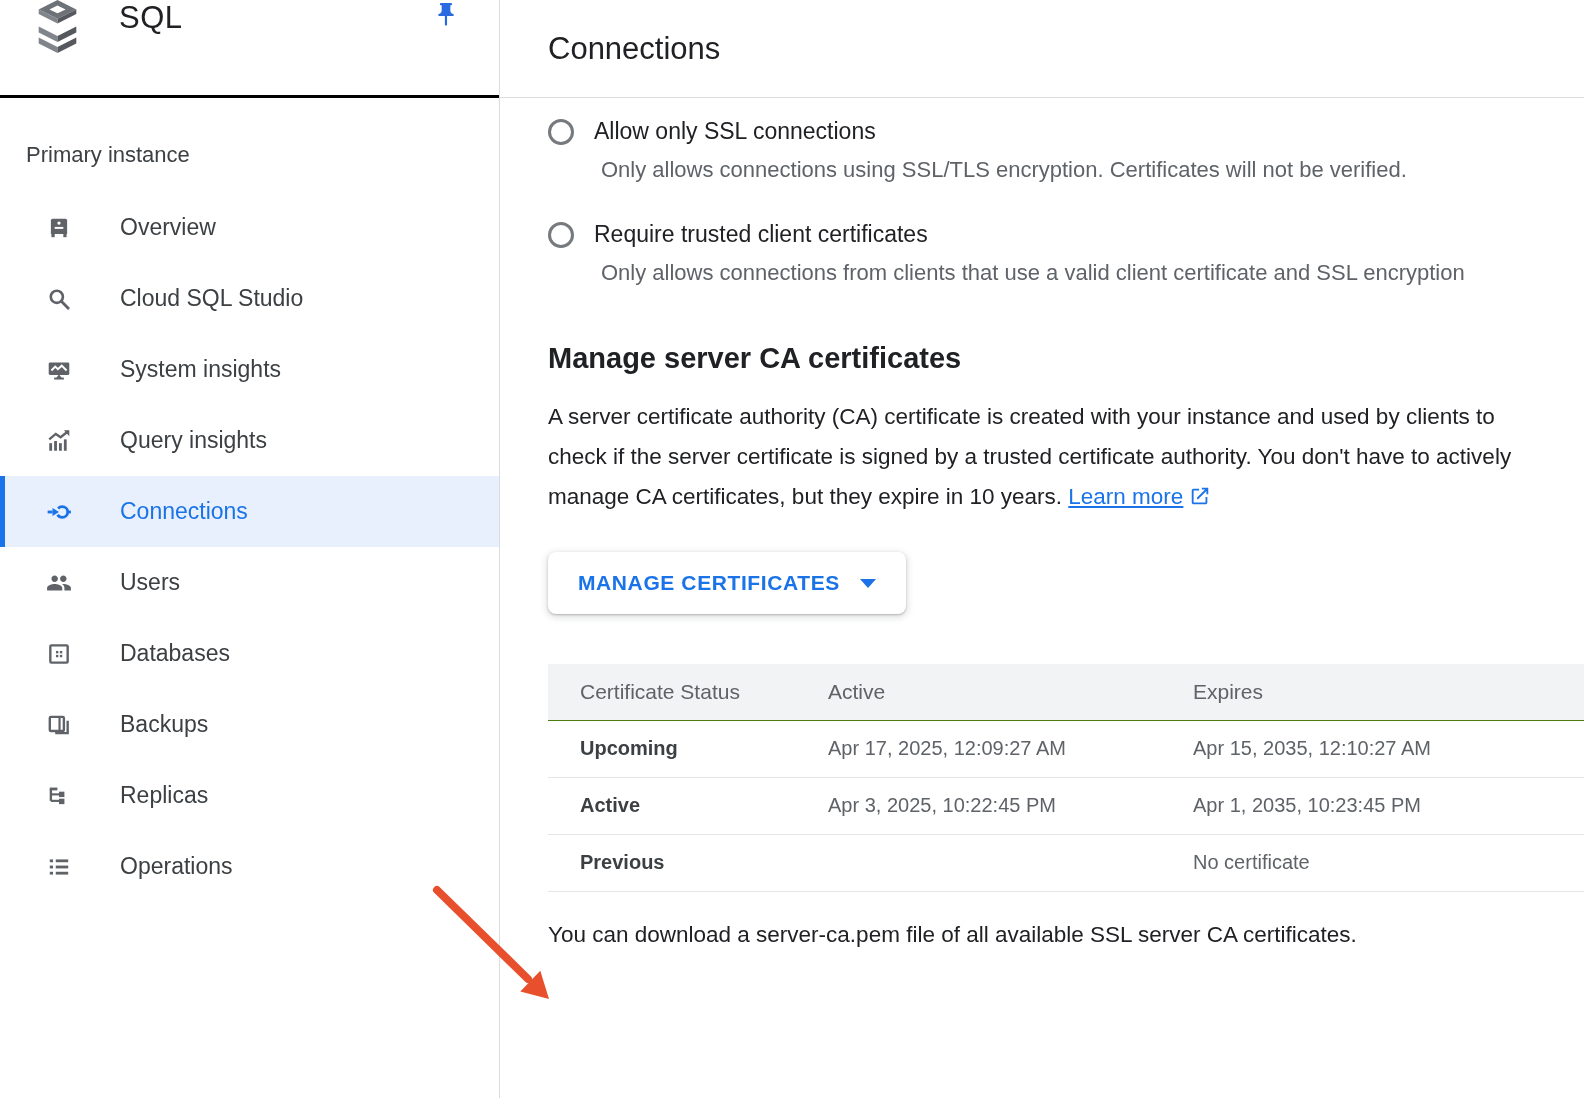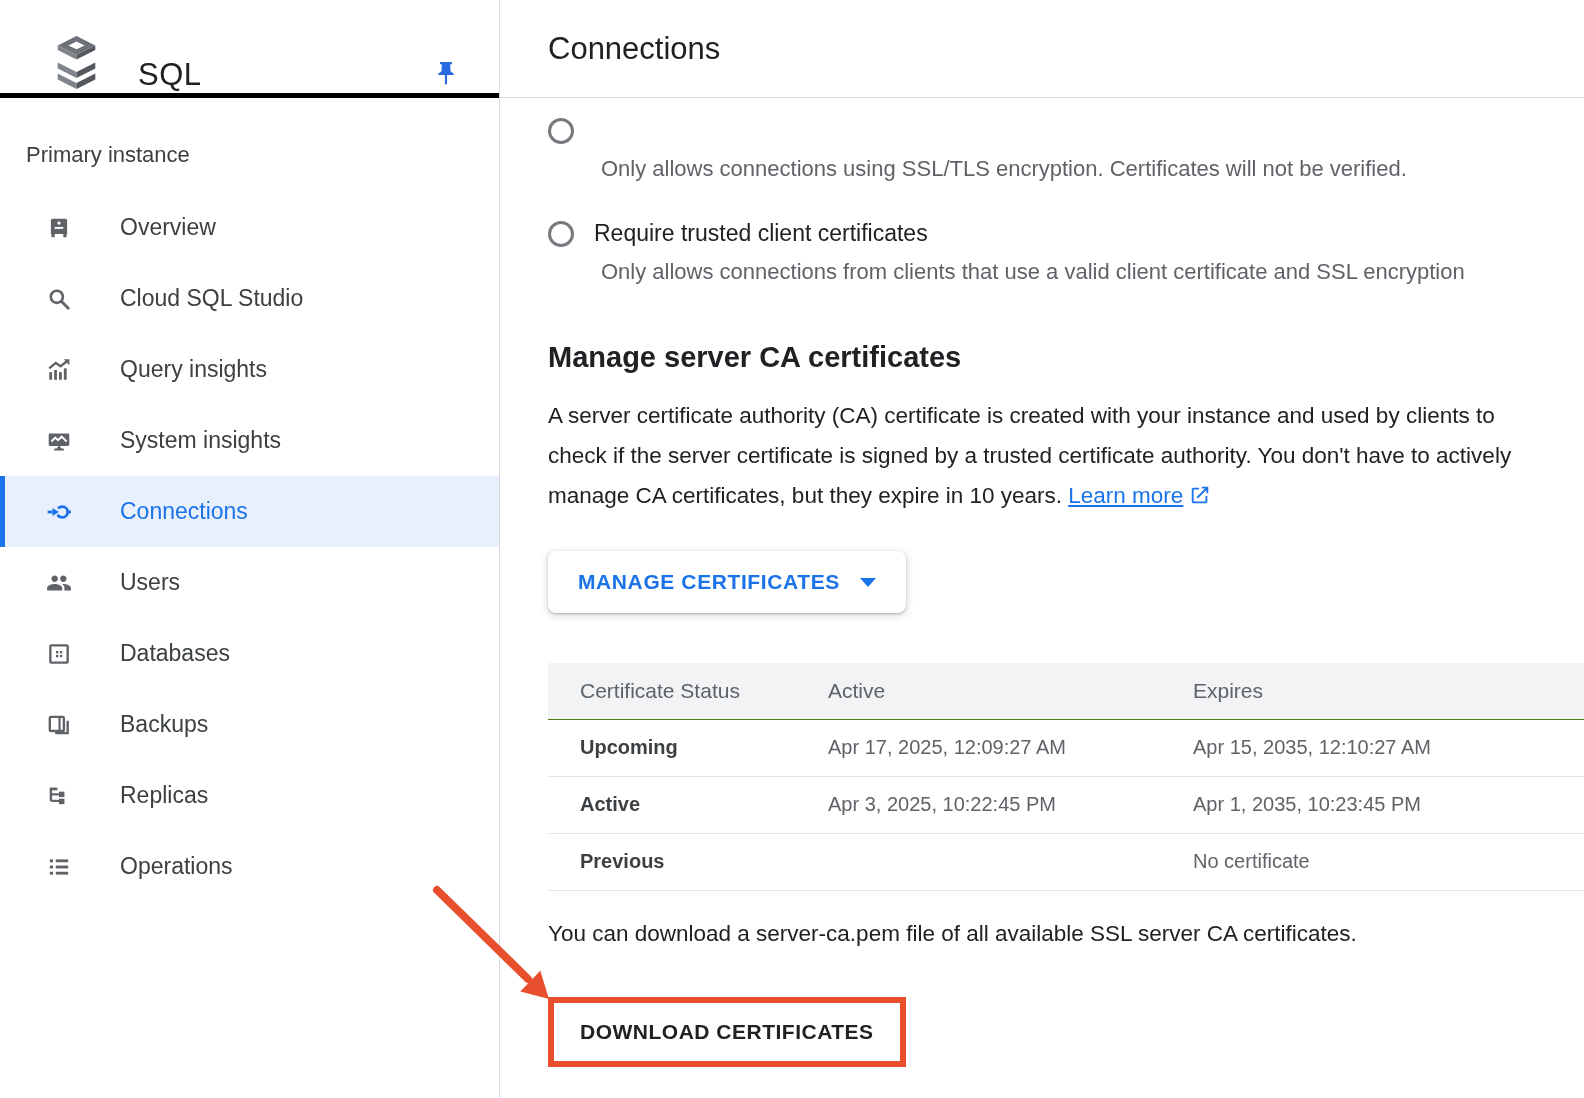--- a/index.html
+++ b/index.html
@@ -9,7 +9,7 @@
 
   
   .sidebar { width:500px; min-width:500px; border-right:1px solid #dadce0; background:#fff; }
-  .sidebar-header { height:98px; border-bottom:5px solid #000000; display:flex; align-items:flex-end;padding-left:19px; }
+  .sidebar-header { height:98px; border-bottom:3px solid #000000; display:flex; align-items:flex-start; }
   .logo { margin-left:33px; }
   .app-title { font-size:31px; color:#202124; margin-left:37px; letter-spacing:.5px; }
   .pin { margin-left:auto; margin-right:40px; cursor:pointer; }

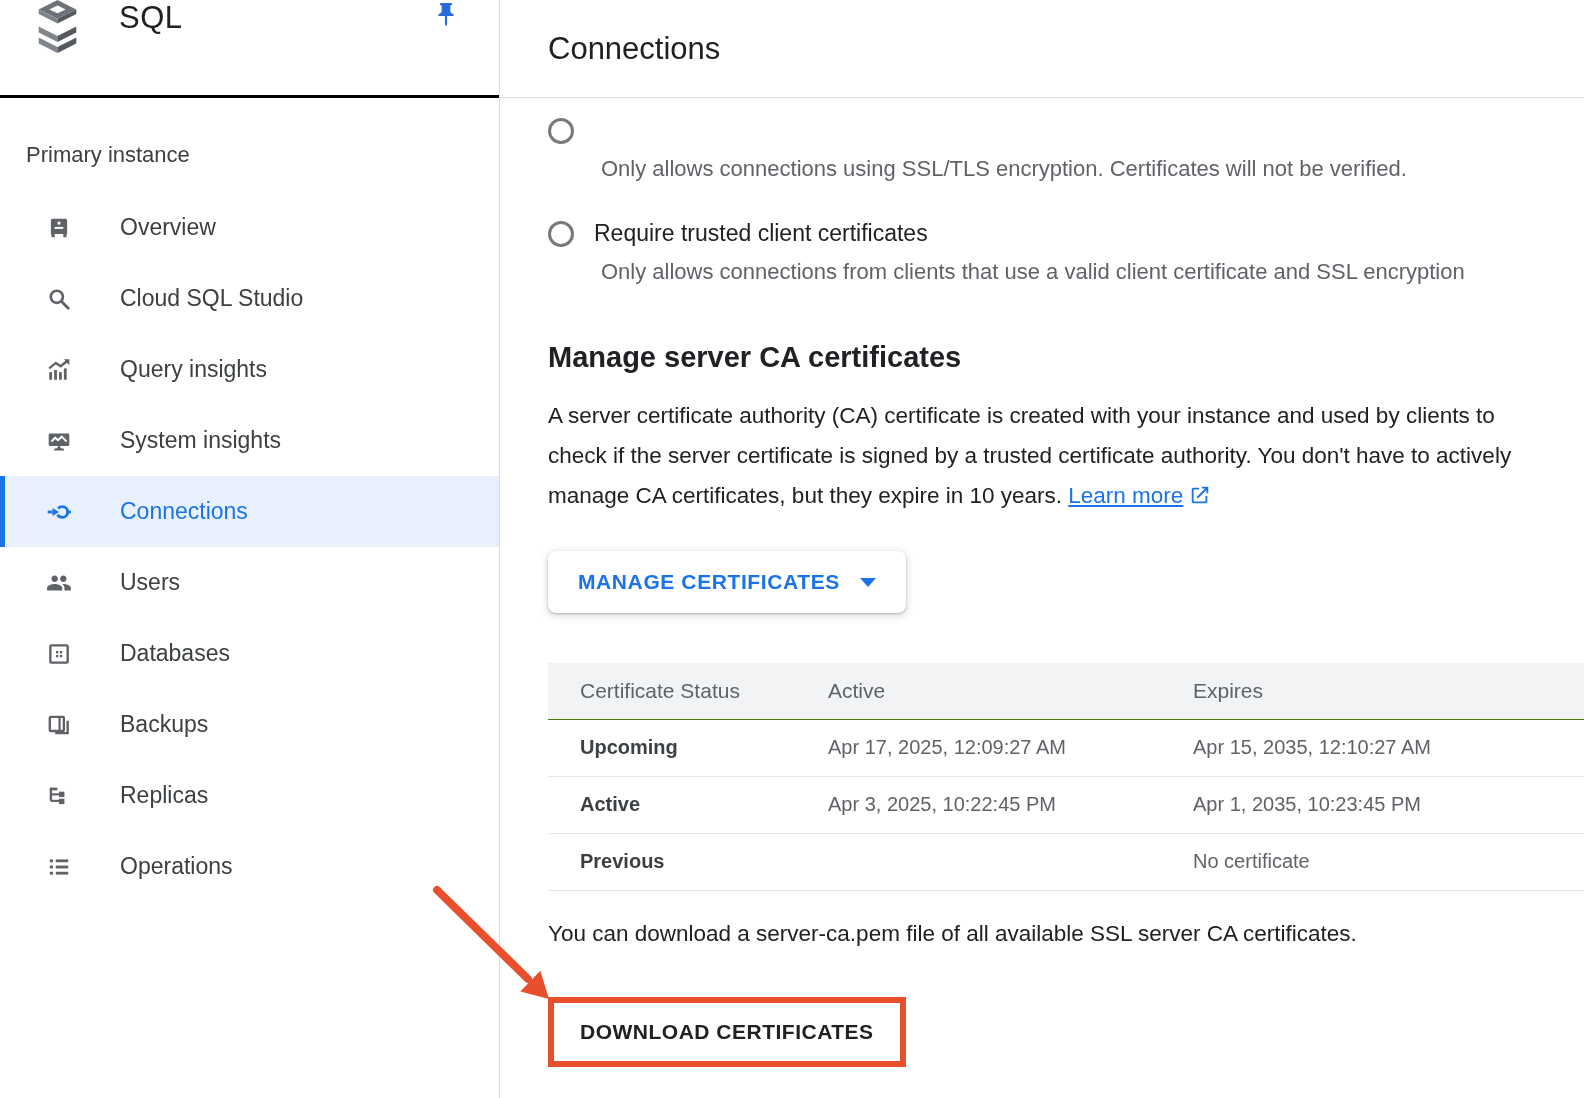--- a/index.html
+++ b/index.html
@@ -224,6 +224,7 @@
 
       <div class="radio-option">
         <span class="radio-circle"></span>
+        <span class="radio-label">Allow only SSL connections</span>
       </div>
       <div class="radio-desc">Only allows connections using SSL/TLS encryption. Certificates will not be verified.</div>
 

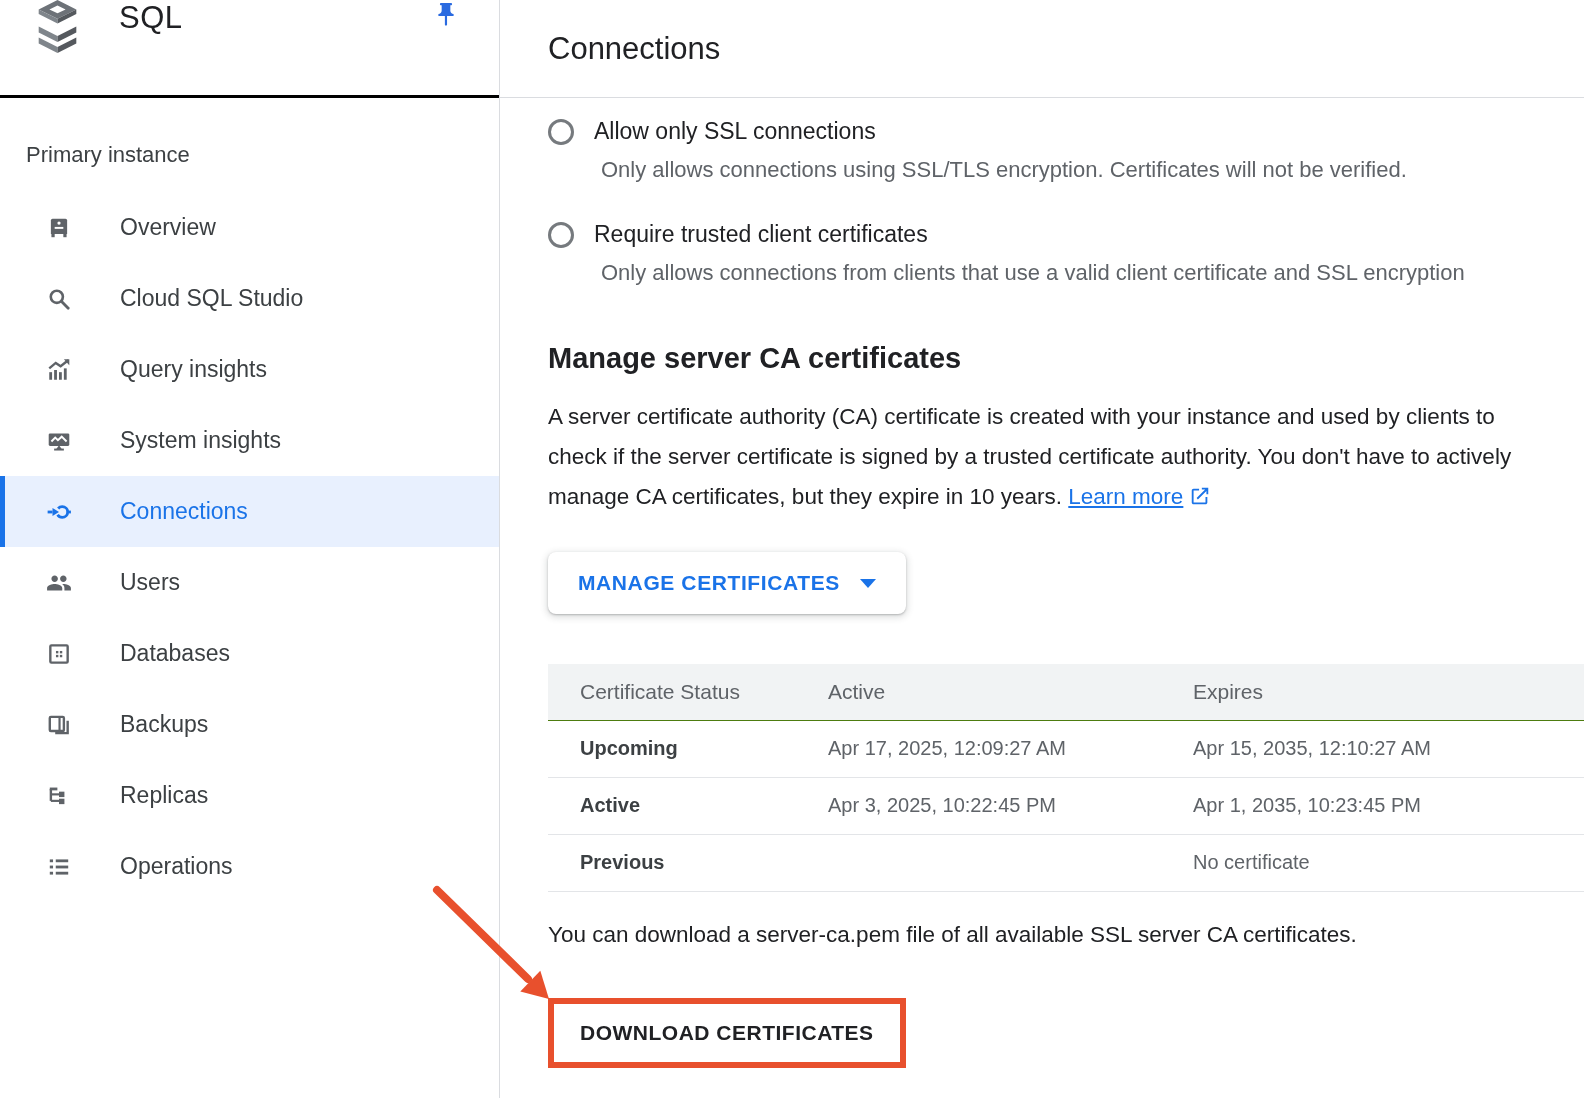--- a/index.html
+++ b/index.html
@@ -116,6 +116,18 @@
       <div class="nav-item">
         <span class="nicon">
           <svg width="26" height="26" viewBox="0 0 24 24">
+            <rect x="2.5" y="5" width="19" height="11.5" rx="1.2" fill="#5f6368"></rect>
+            <polyline points="5,12.5 8.5,8.8 11,11.3 14.5,8 19,12.5" fill="none" stroke="#fff" stroke-width="1.8"></polyline>
+            <polygon points="12,16 9,20 15,20" fill="#5f6368"></polygon>
+              <rect x="7.5" y="19" width="9" height="1.8" fill="#5f6368"></rect>
+          </svg>
+        </span>
+        <span class="nlabel">System insights</span>
+      </div>
+
+      <div class="nav-item">
+        <span class="nicon">
+          <svg width="26" height="26" viewBox="0 0 24 24">
             <rect x="3" y="14" width="2.6" height="7" fill="#5f6368"></rect>
             <rect x="7.5" y="12" width="2.6" height="9" fill="#5f6368"></rect>
             <rect x="12" y="14" width="2.6" height="7" fill="#5f6368"></rect>
@@ -125,18 +137,6 @@
           </svg>
         </span>
         <span class="nlabel">Query insights</span>
-      </div>
-
-      <div class="nav-item">
-        <span class="nicon">
-          <svg width="26" height="26" viewBox="0 0 24 24">
-            <rect x="2.5" y="5" width="19" height="11.5" rx="1.2" fill="#5f6368"></rect>
-            <polyline points="5,12.5 8.5,8.8 11,11.3 14.5,8 19,12.5" fill="none" stroke="#fff" stroke-width="1.8"></polyline>
-            <polygon points="12,16 9,20 15,20" fill="#5f6368"></polygon>
-              <rect x="7.5" y="19" width="9" height="1.8" fill="#5f6368"></rect>
-          </svg>
-        </span>
-        <span class="nlabel">System insights</span>
       </div>
 
       <div class="nav-item selected">

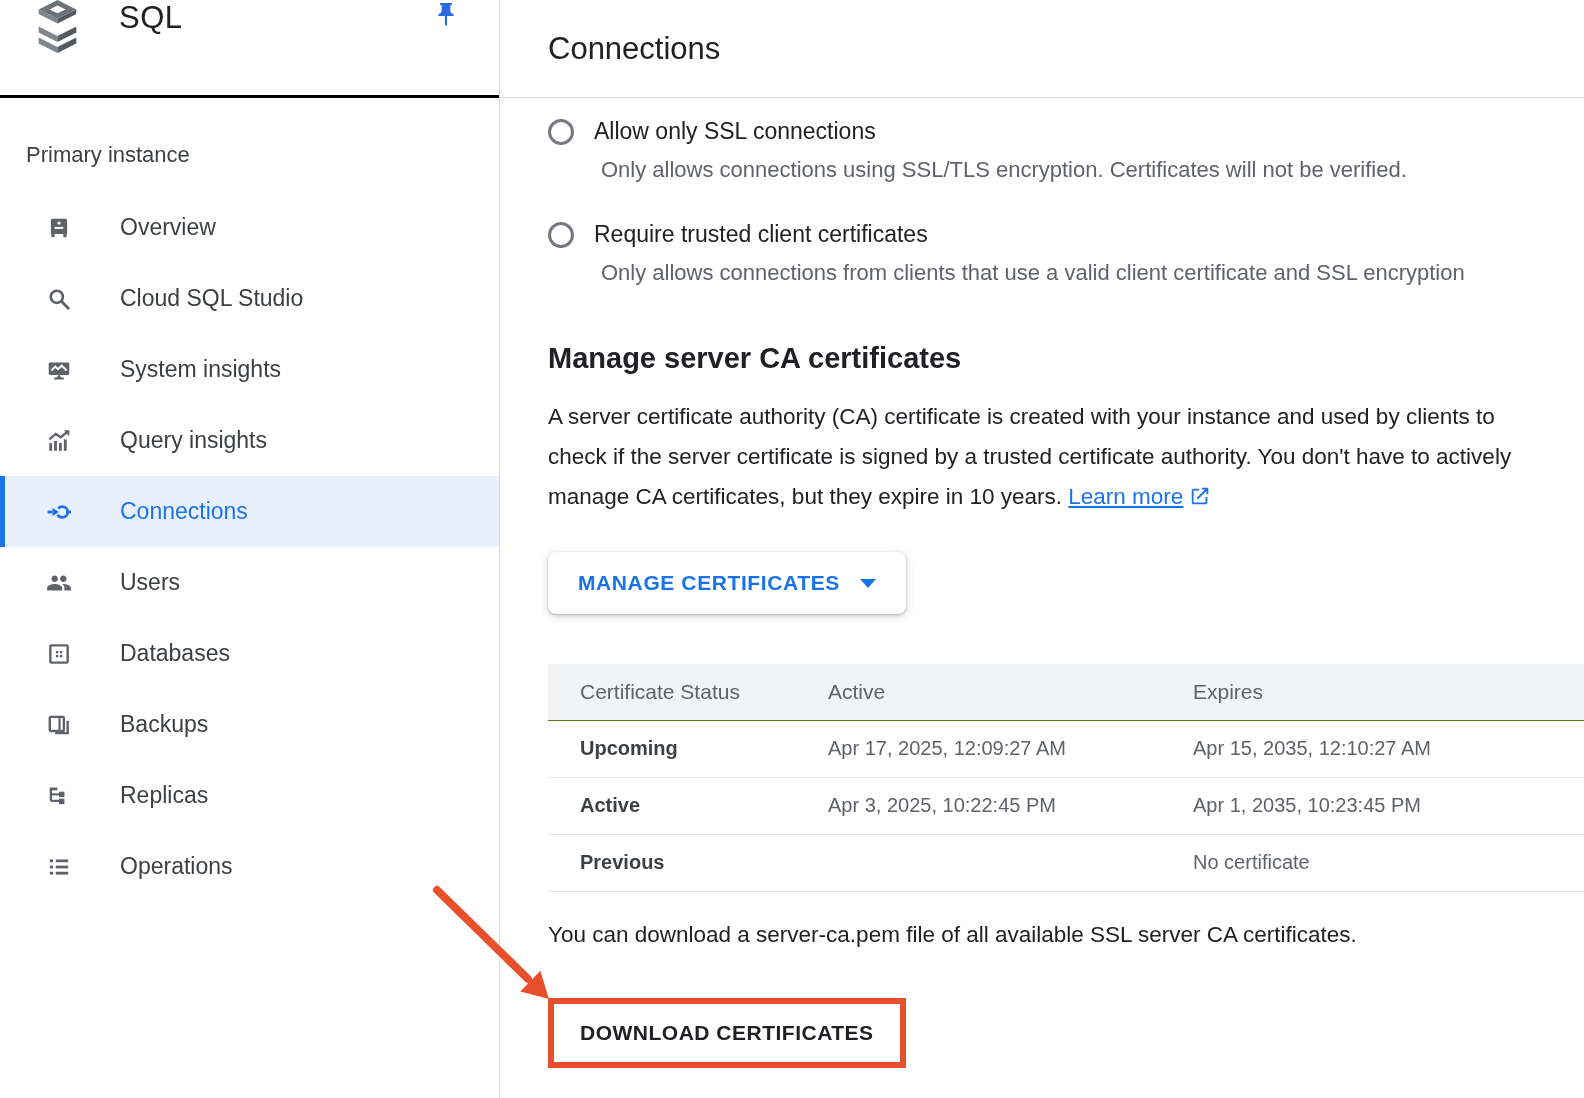--- a/index.html
+++ b/index.html
@@ -281,9 +281,6 @@
 
       <div class="download-note">You can download a server-ca.pem file of all available SSL server CA certificates.</div>
 
-      <div class="download-target">
-        <button class="download-btn">DOWNLOAD CERTIFICATES</button>
-      </div>
 
     </div>
   </div>

